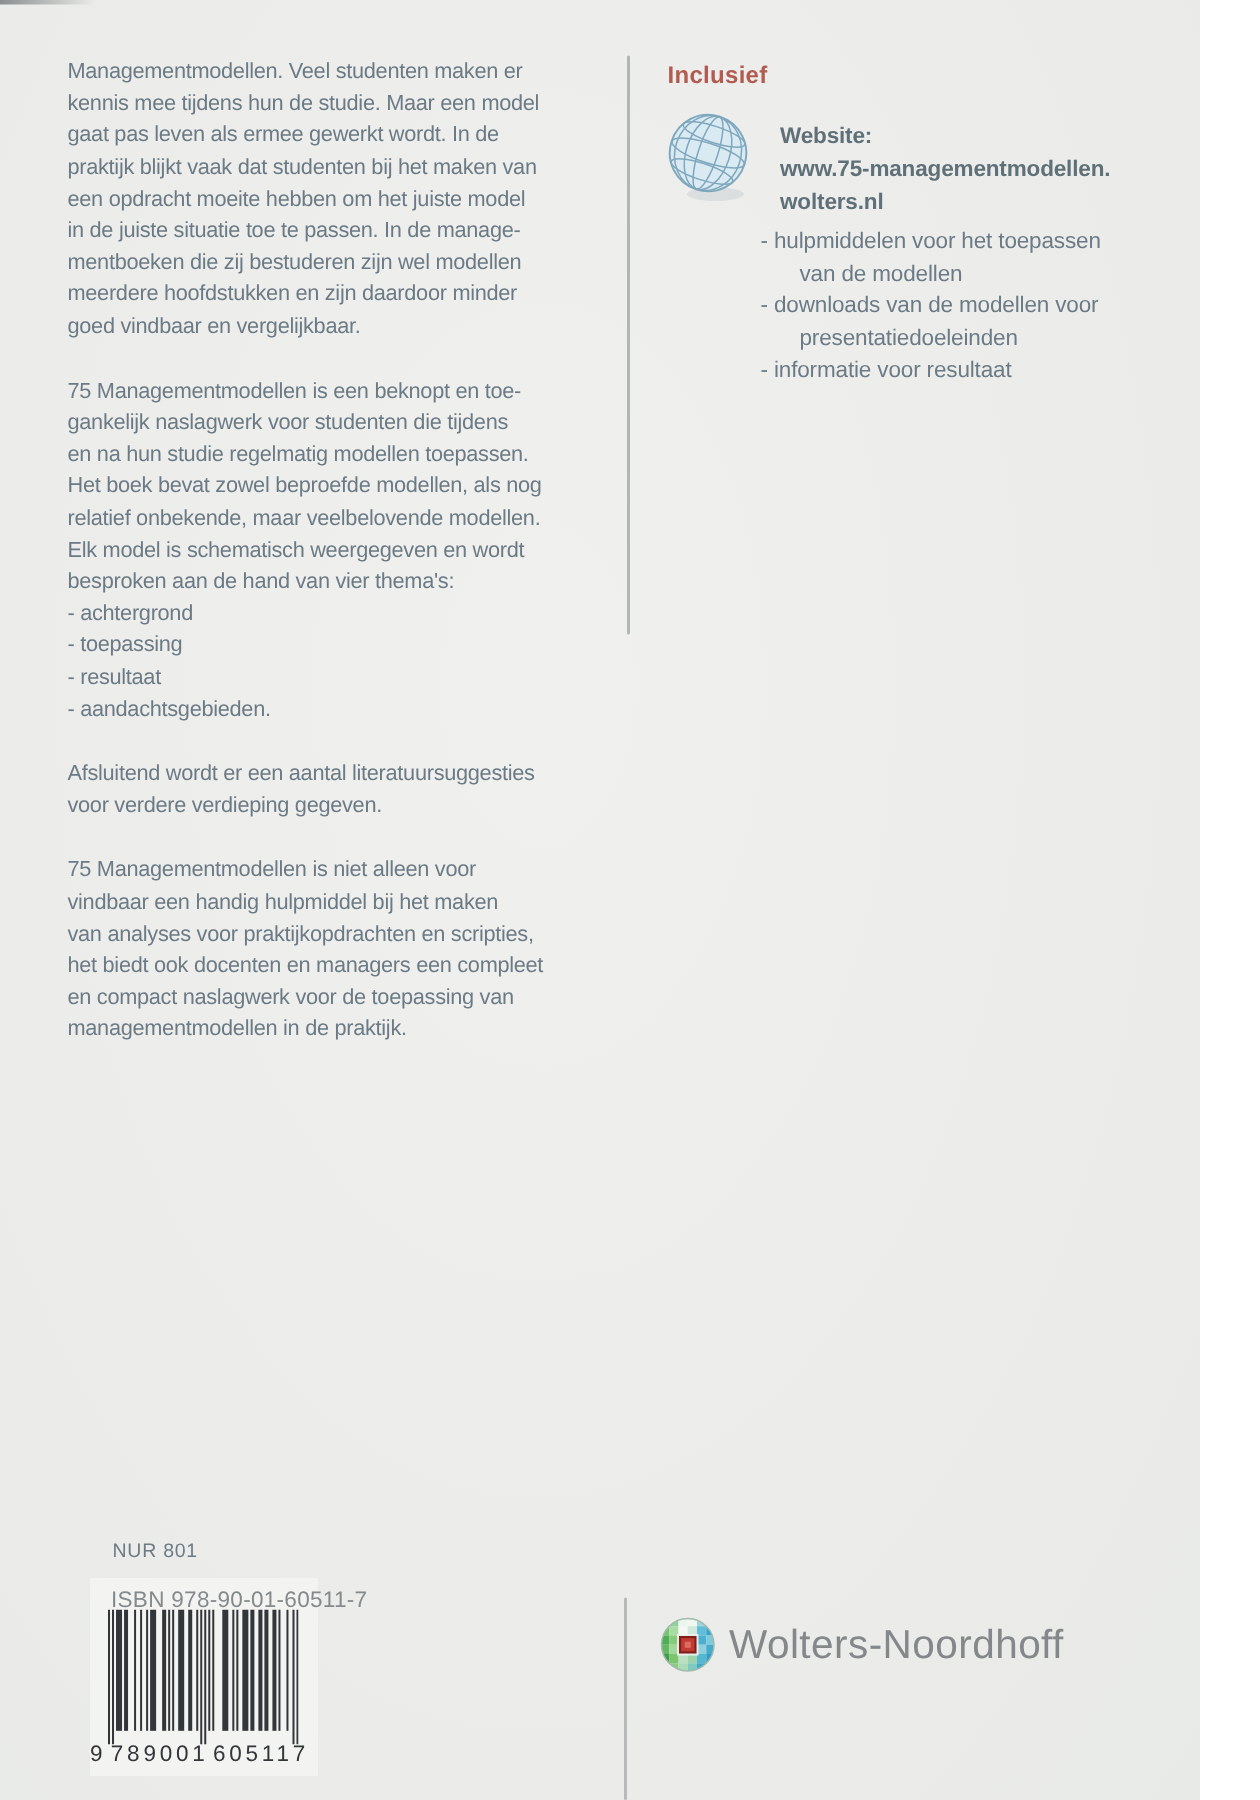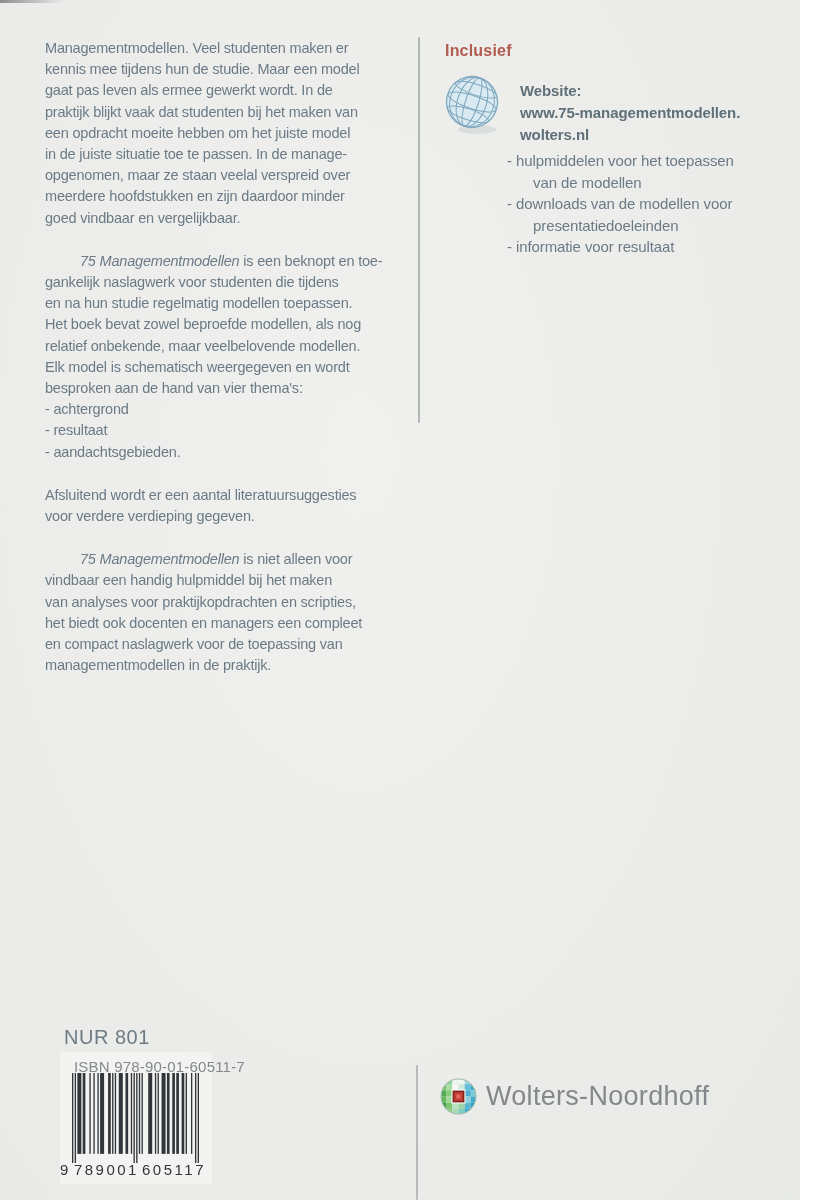--- a/index.html
+++ b/index.html
@@ -86,6 +86,7 @@
         <div class="line">praktijk blijkt vaak dat studenten bij het maken van</div>
         <div class="line">een opdracht moeite hebben om het juiste model</div>
         <div class="line">in de juiste situatie toe te passen. In de manage-</div>
+        <div class="line">mentboeken die zij bestuderen zijn wel modellen</div>
         <div class="line">opgenomen, maar ze staan veelal verspreid over</div>
         <div class="line">meerdere hoofdstukken en zijn daardoor minder</div>
         <div class="line">goed vindbaar en vergelijkbaar.</div>

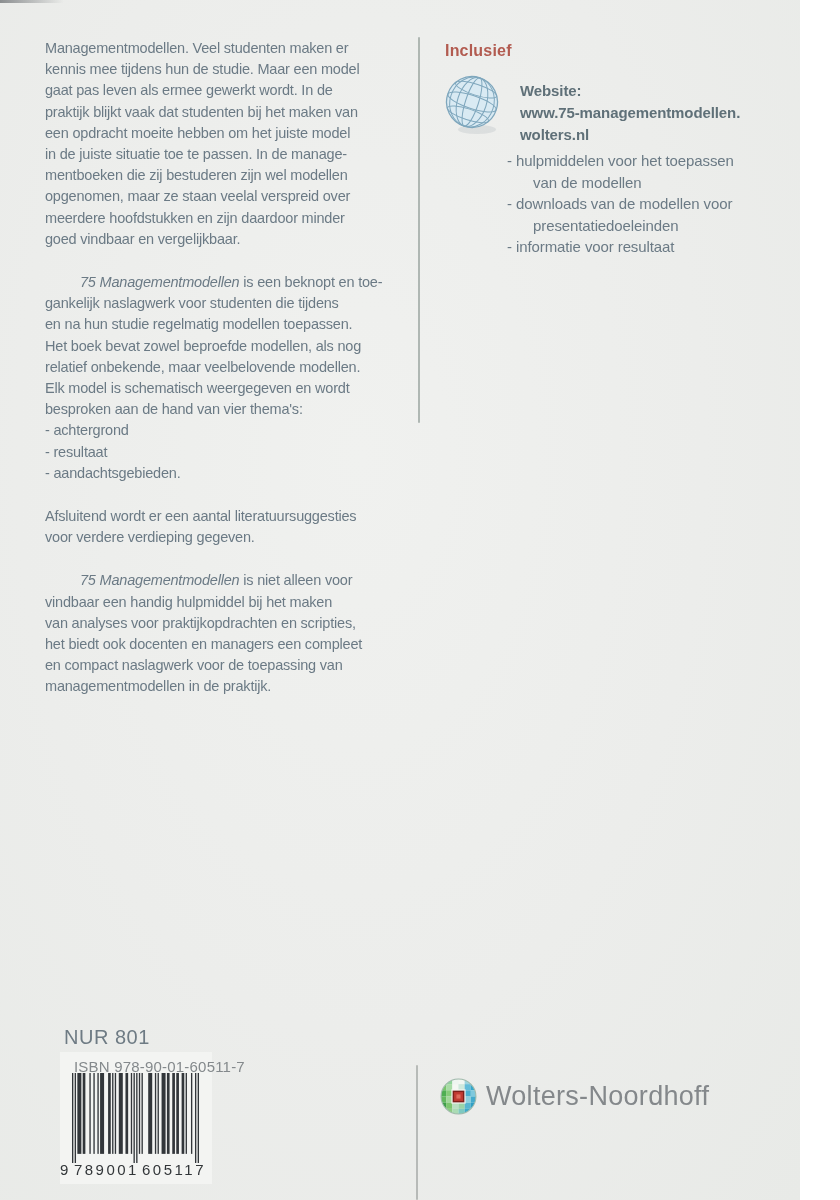--- a/index.html
+++ b/index.html
@@ -87,7 +87,6 @@
         <div class="line">een opdracht moeite hebben om het juiste model</div>
         <div class="line">in de juiste situatie toe te passen. In de manage-</div>
         <div class="line">mentboeken die zij bestuderen zijn wel modellen</div>
-        <div class="line">opgenomen, maar ze staan veelal verspreid over</div>
         <div class="line">meerdere hoofdstukken en zijn daardoor minder</div>
         <div class="line">goed vindbaar en vergelijkbaar.</div>
       </div>

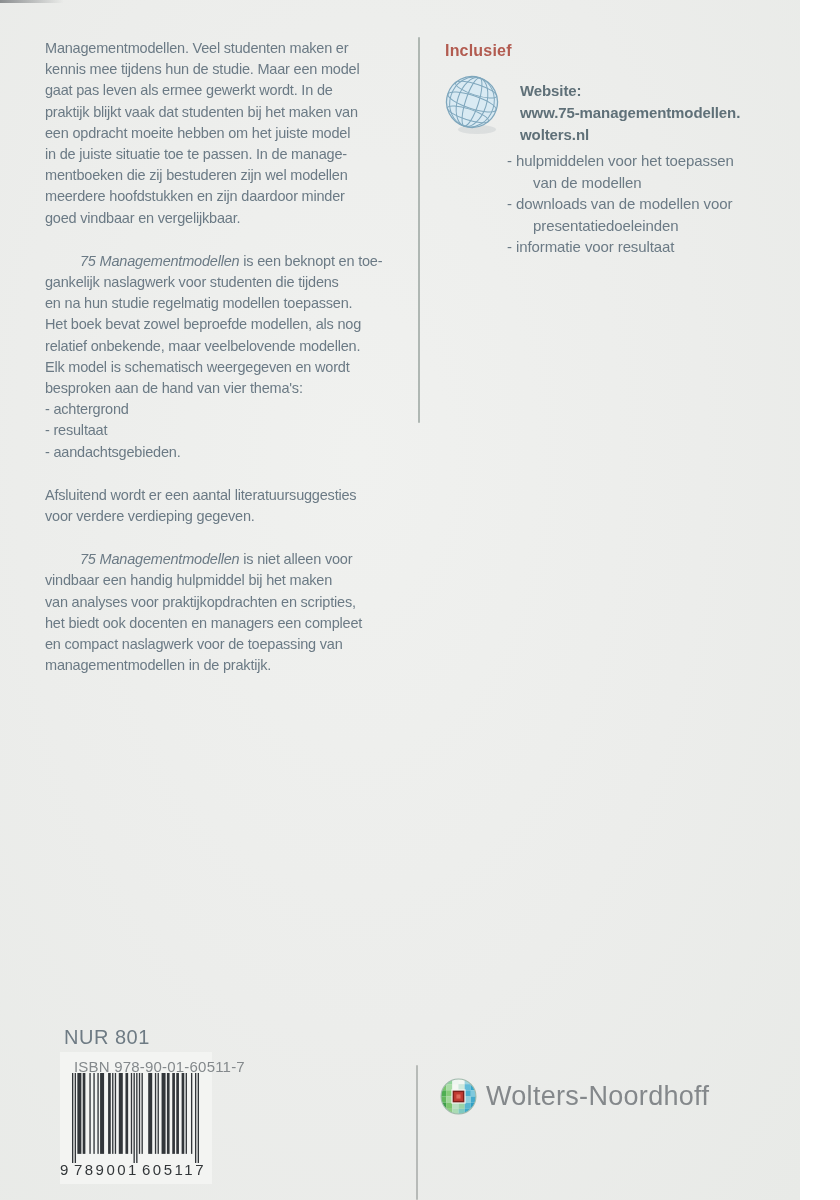--- a/index.html
+++ b/index.html
@@ -18,7 +18,7 @@
   }
   .para{margin:0 0 22px 0;}
   .line{white-space:nowrap;}
-  .it{font-style:italic;margin-left:35px;}
+  .it{}
   
   .divider{position:absolute;width:2px;background:#9aa49f;opacity:0.75;border-radius:1px;}
   .divider-top{left:418px;top:37px;height:386px;}

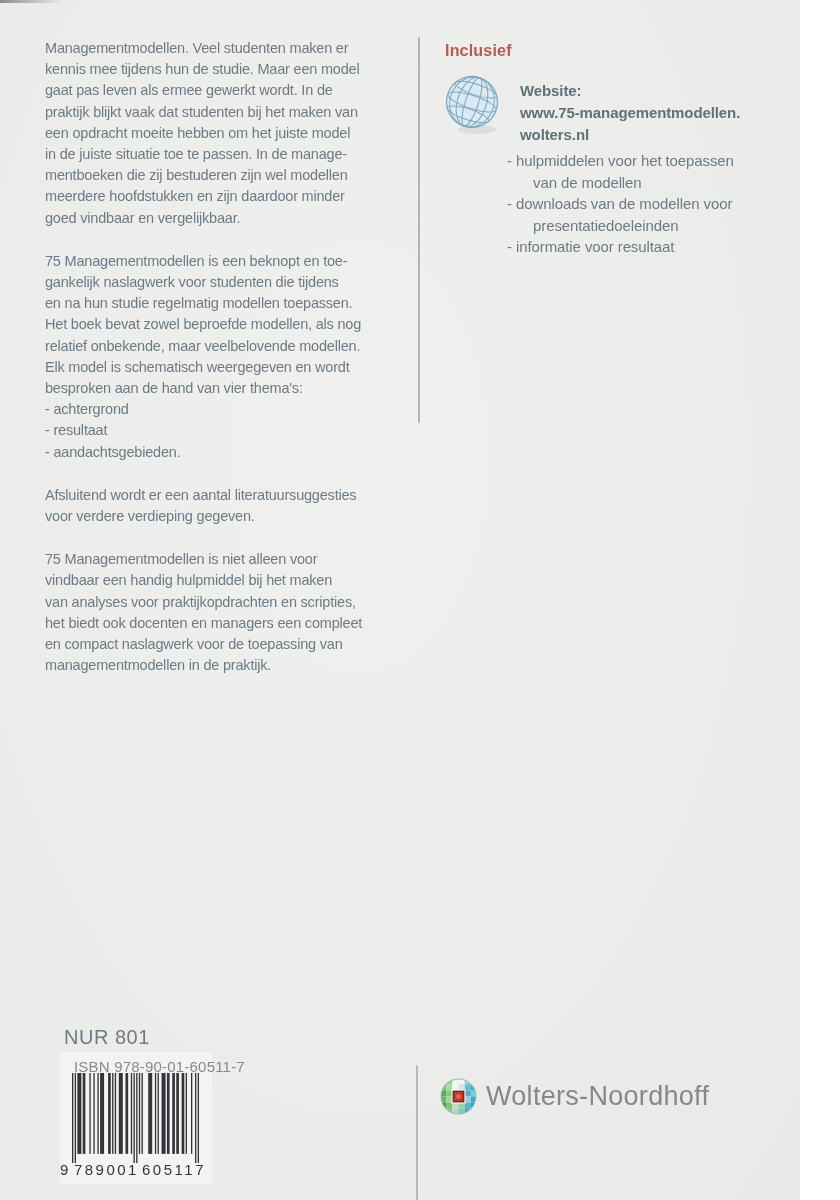--- a/index.html
+++ b/index.html
@@ -105,6 +105,7 @@
       <div>
 
       <div class="line">- achtergrond</div>
+          <div class="line">- toepassing</div>
           <div class="line">- resultaat</div>
           <div class="line">- aandachtsgebieden.</div>
         </div>

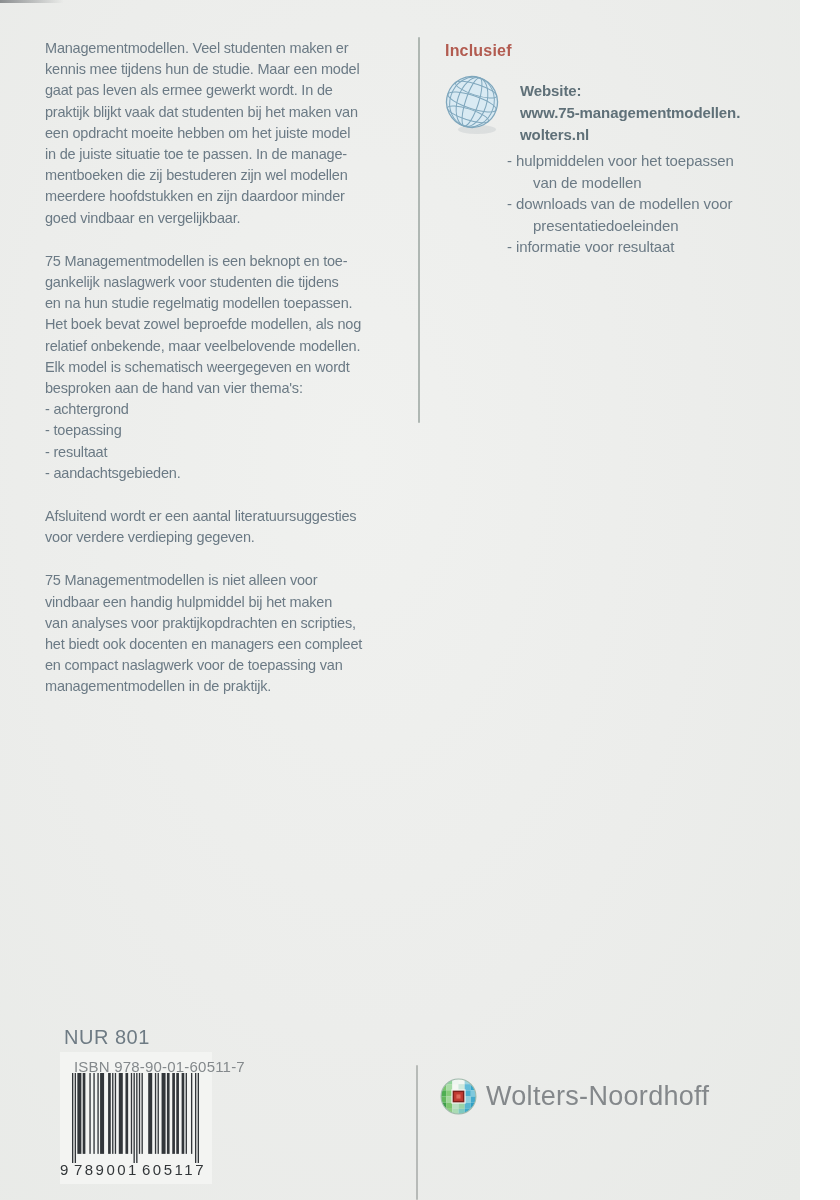--- a/index.html
+++ b/index.html
@@ -40,8 +40,8 @@
   .links-block .cont{margin-left:26px;}
   
   .nur{
-    position:absolute;left:64px;top:1026px;
-    font-size:20px;letter-spacing:0.5px;color:#6e7b84;
+    position:absolute;left:75px;top:1026px;
+    font-size:13px;letter-spacing:0.5px;color:#6e7b84;
   }
   .barcode-bg{
     position:absolute;left:60px;top:1052px;width:152px;height:132px;

